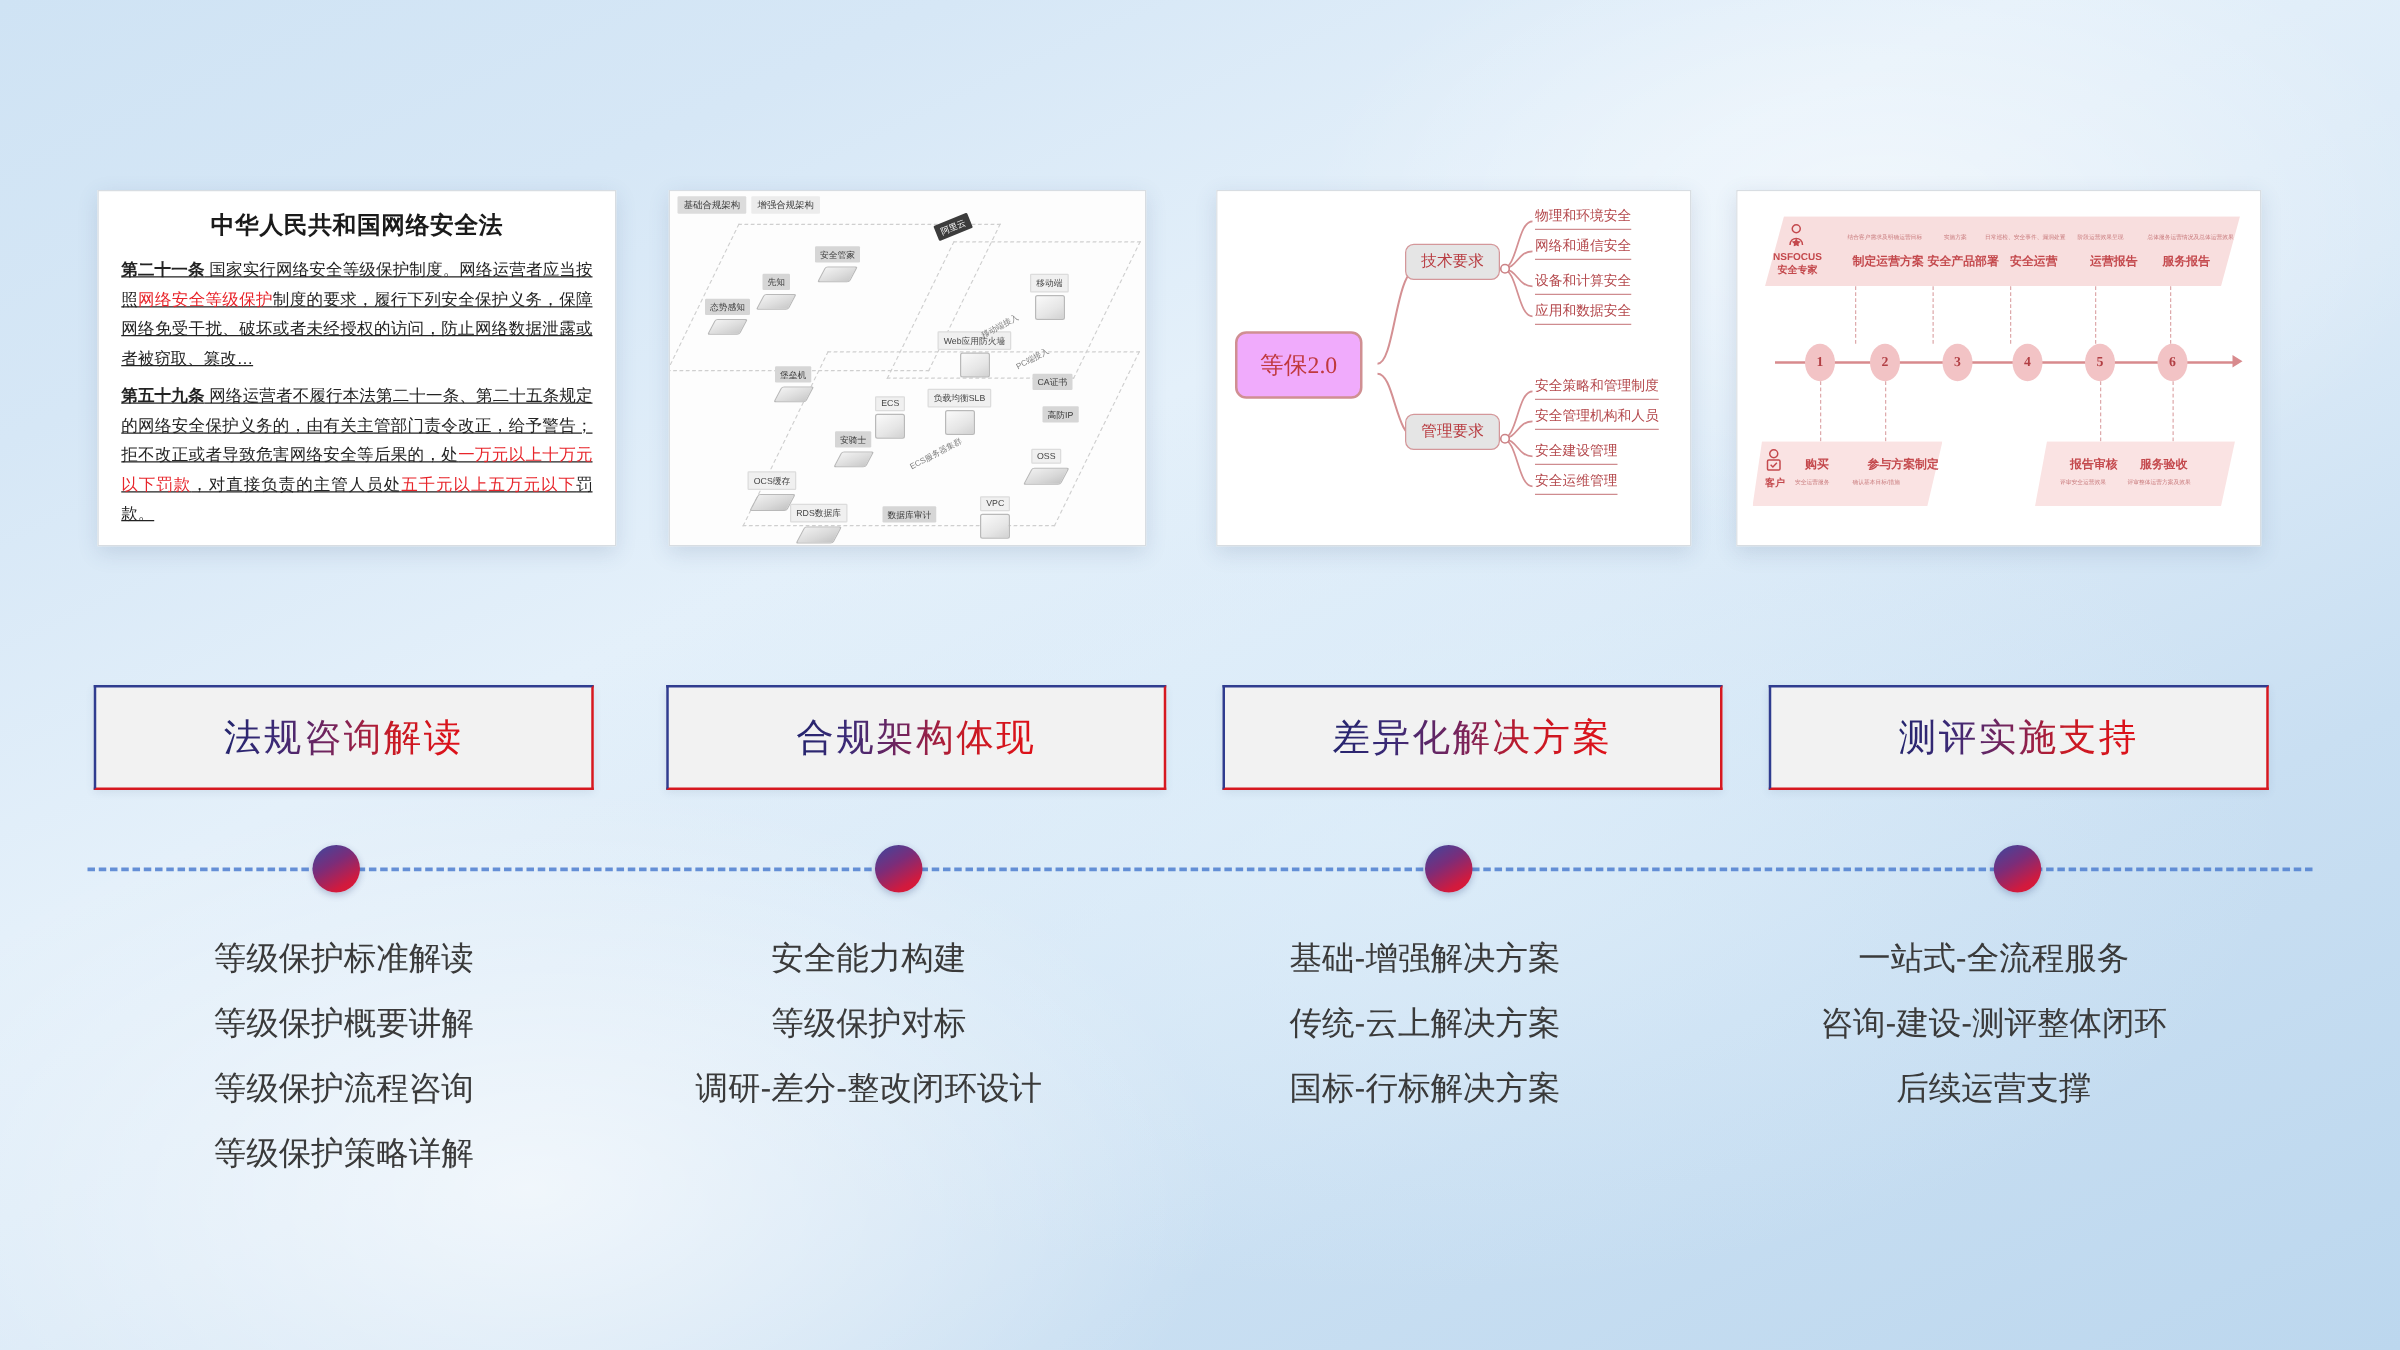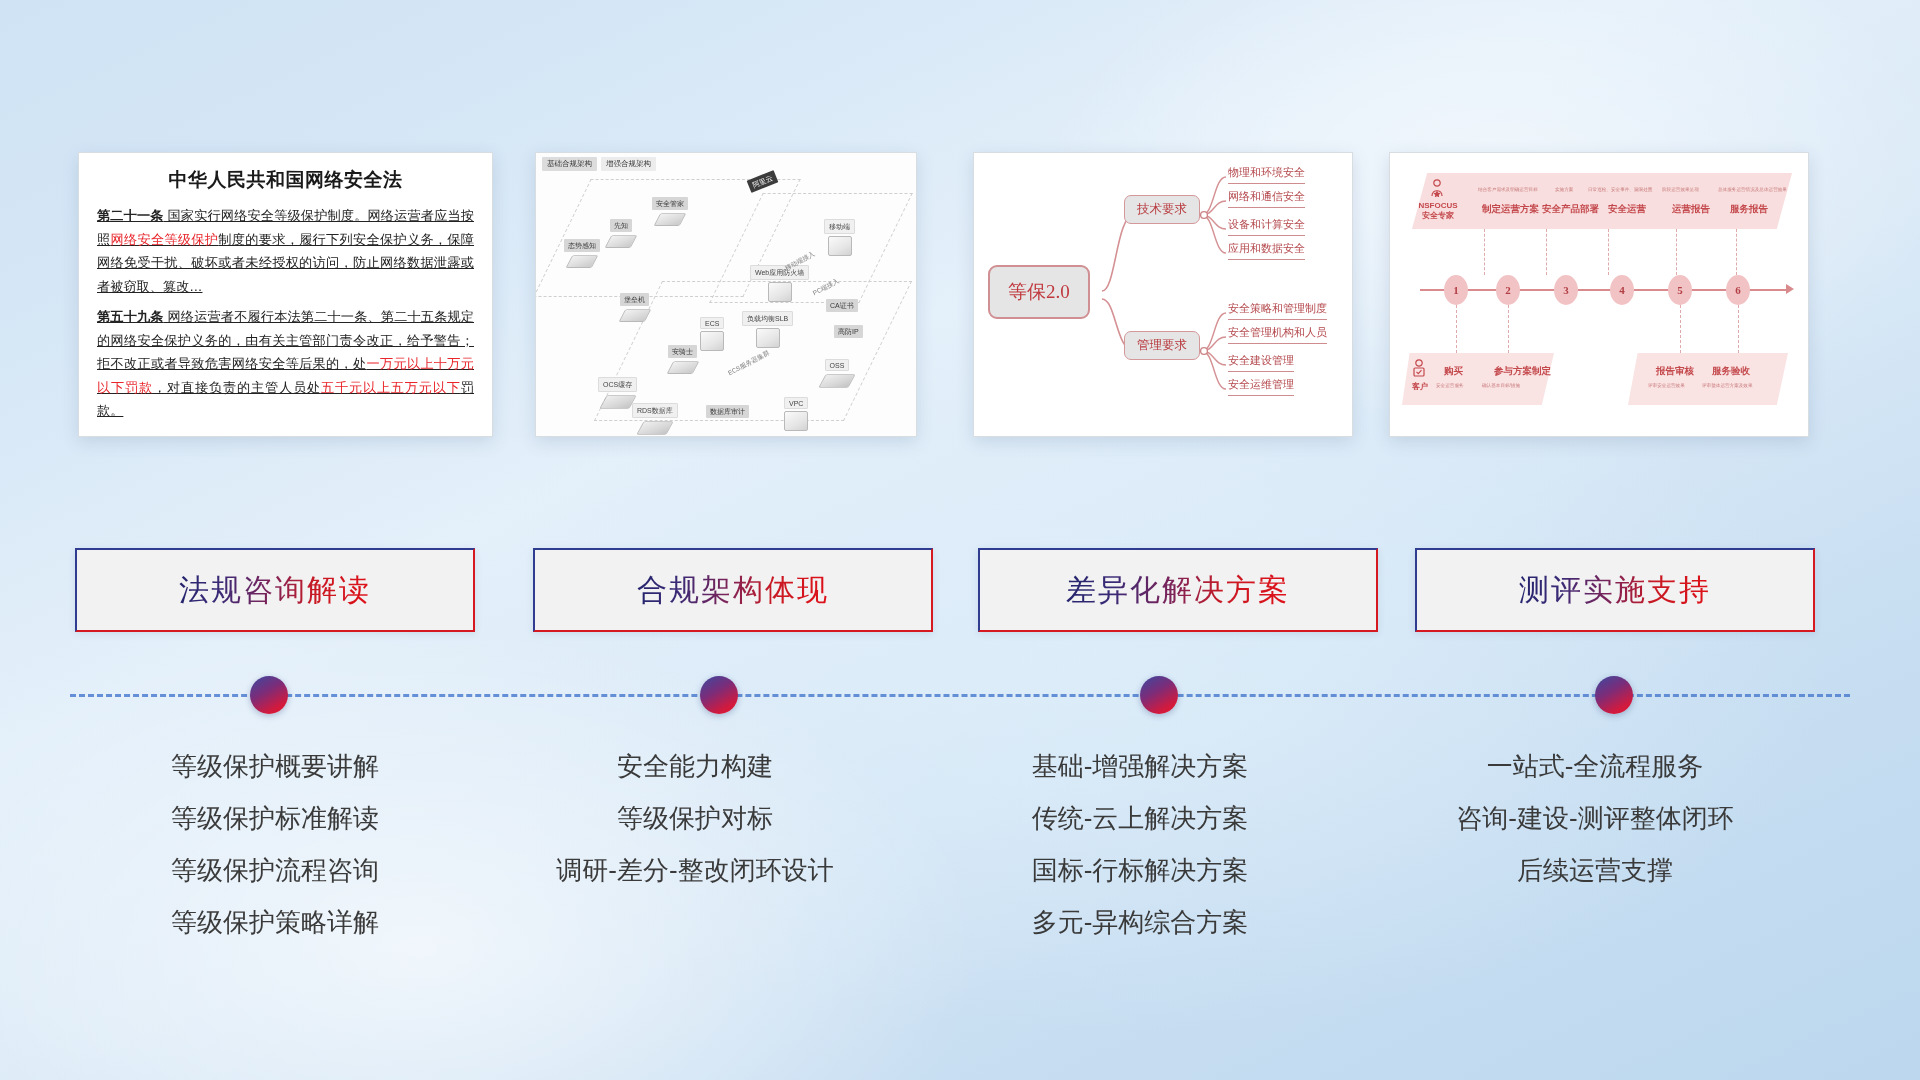--- a/index.html
+++ b/index.html
@@ -77,7 +77,7 @@
   .mind-root {
     position: absolute; left: 14px; top: 112px;
     padding: 12px 18px; border: 2.5px solid #d08f92; border-radius: 9px;
-    background: #e5e5e5; color: #c0393e; font-size: 19px; font-weight: 500;
+    background: #f0abfc; color: #c0393e; font-size: 19px; font-weight: 500;
     font-family: "Liberation Serif", "DejaVu Serif", serif;
   }
   .mind-mid {

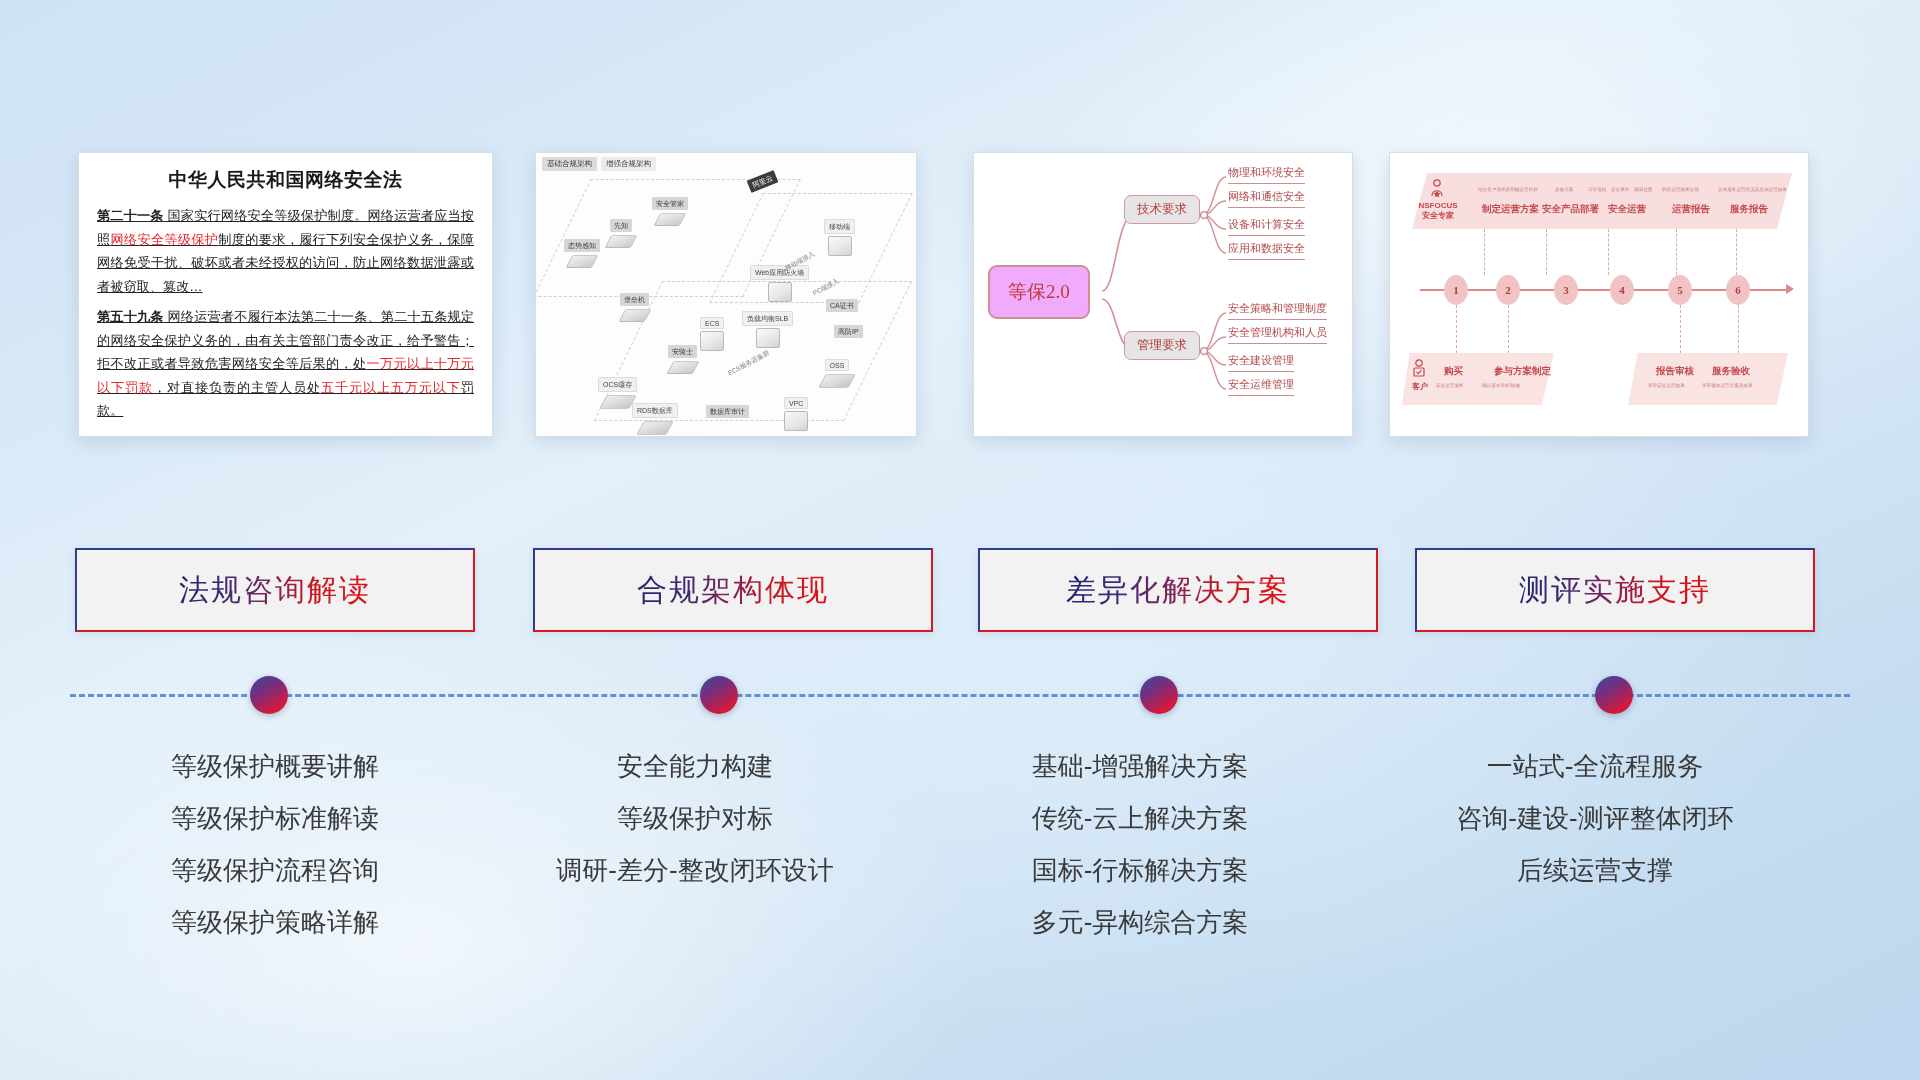--- a/index.html
+++ b/index.html
@@ -398,8 +398,8 @@
   <div class="tl-dot tl-dot-4"></div>
 
   <div class="col col-1">
+    <div class="col-item">等级保护标准解读</div>
     <div class="col-item">等级保护概要讲解</div>
-    <div class="col-item">等级保护标准解读</div>
     <div class="col-item">等级保护流程咨询</div>
     <div class="col-item">等级保护策略详解</div>
   </div>

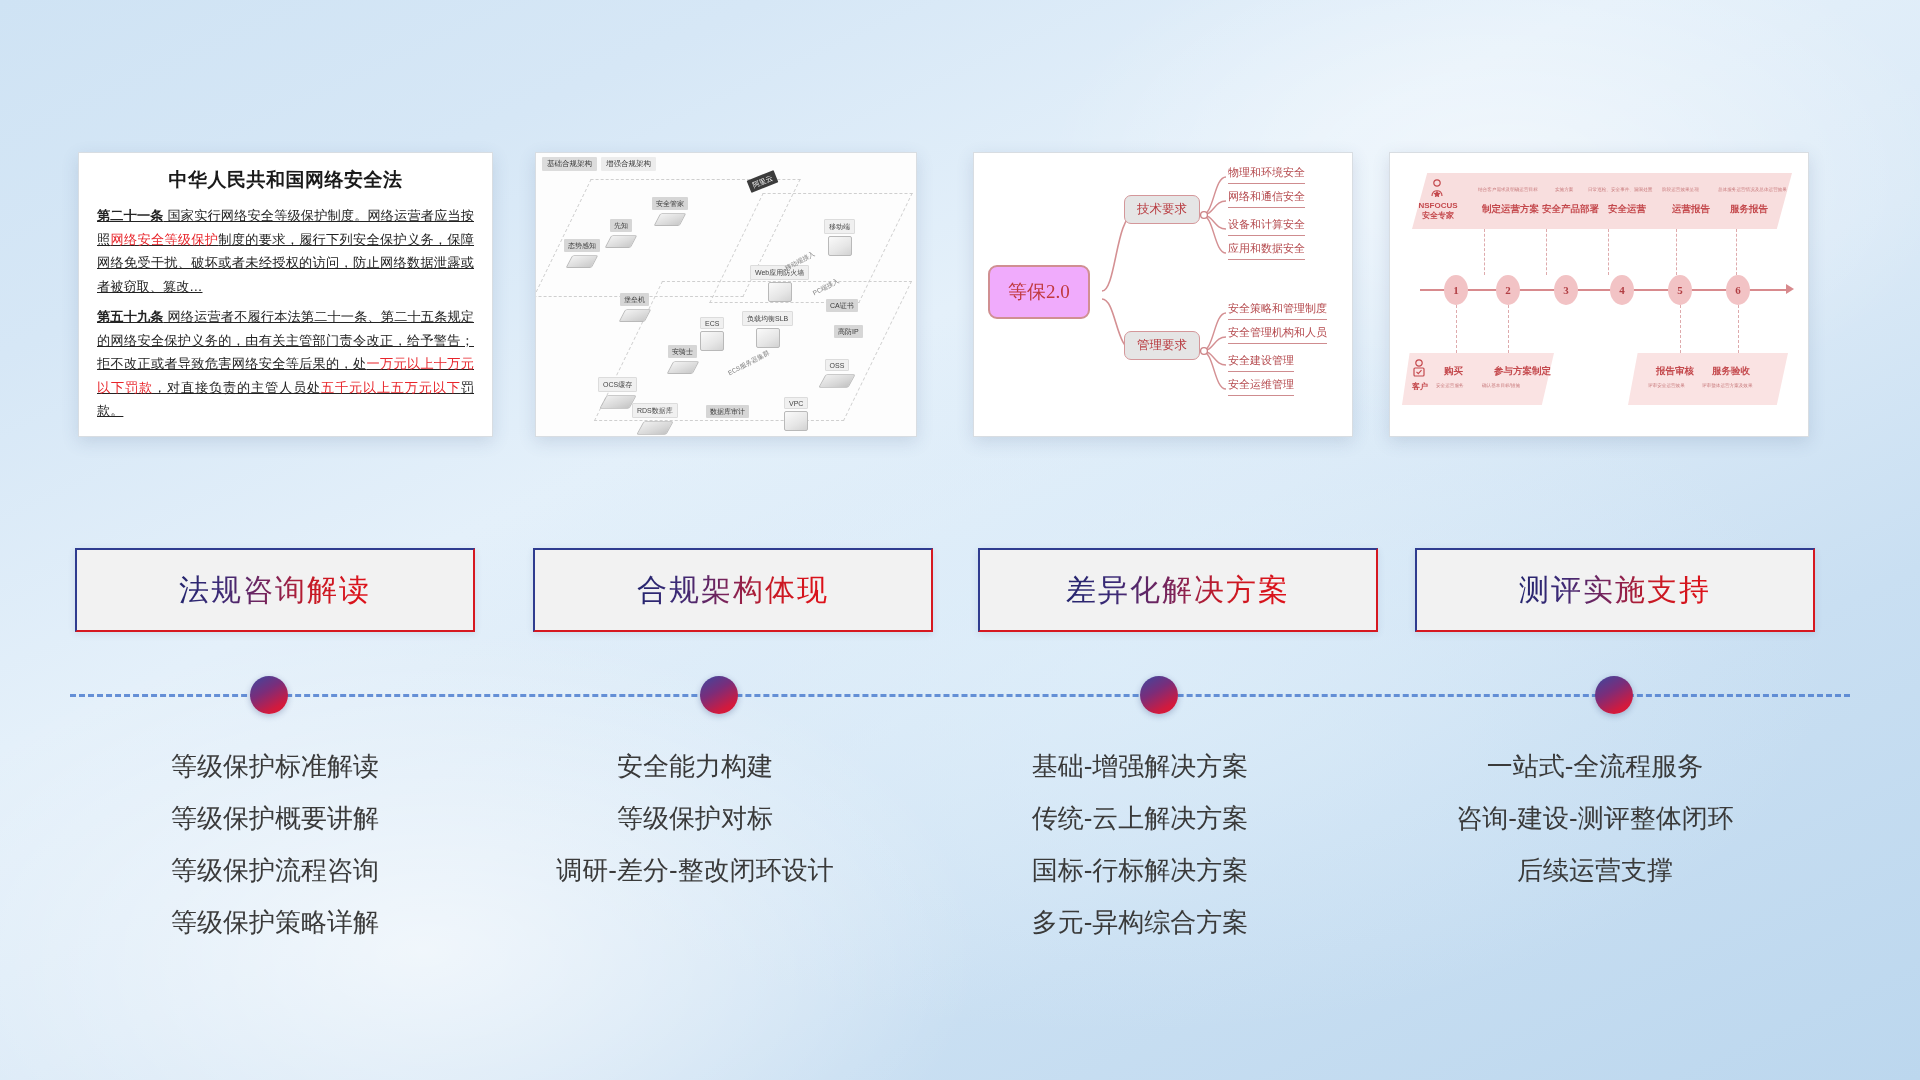--- a/index.html
+++ b/index.html
@@ -412,7 +412,6 @@
     <div class="col-item">基础-增强解决方案</div>
     <div class="col-item">传统-云上解决方案</div>
     <div class="col-item">国标-行标解决方案</div>
-    <div class="col-item">多元-异构综合方案</div>
   </div>
   <div class="col col-4">
     <div class="col-item">一站式-全流程服务</div>

